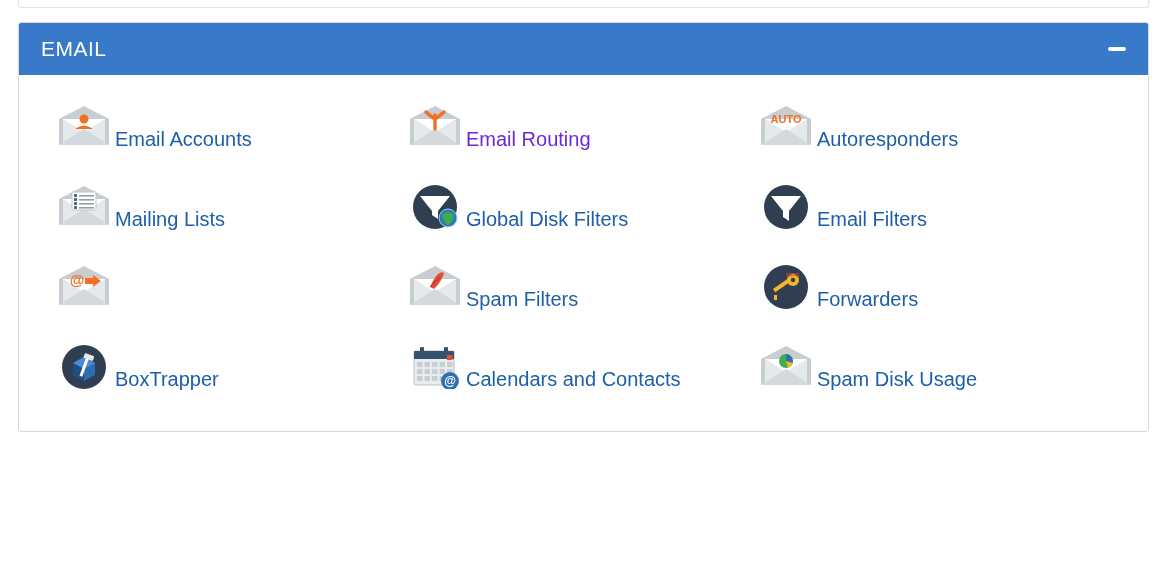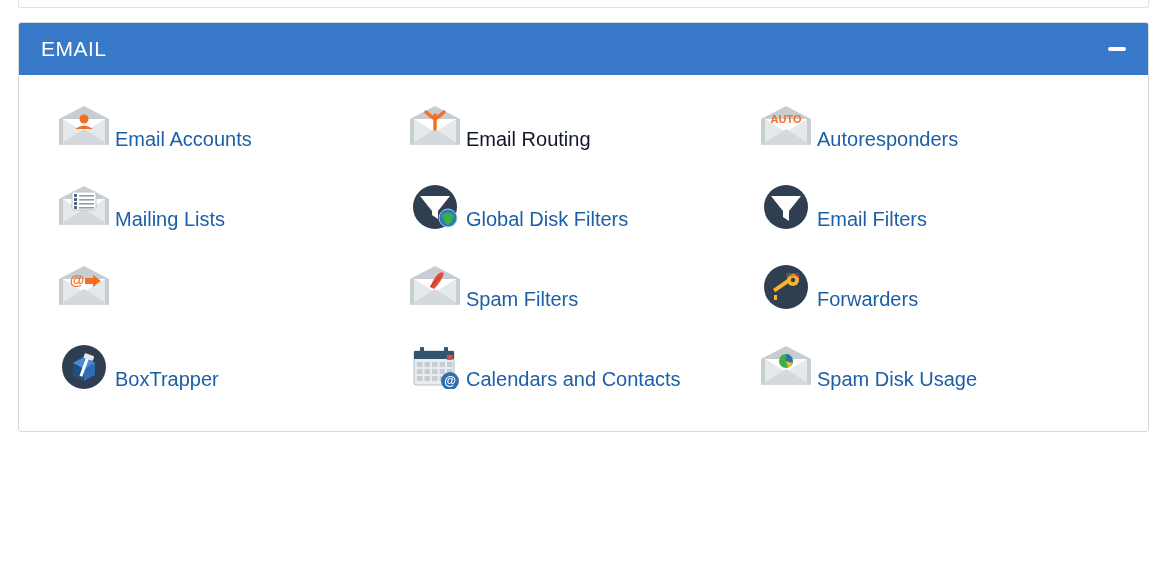--- a/index.html
+++ b/index.html
@@ -62,7 +62,7 @@
     font-size: 20px;
     font-weight: 400;
   }
-  .item.muted .label { color: #0f172a; }
+  .item.muted .label { color: #6d28d9; }
   .icon-wrap {
     width: 54px;
     height: 48px;

